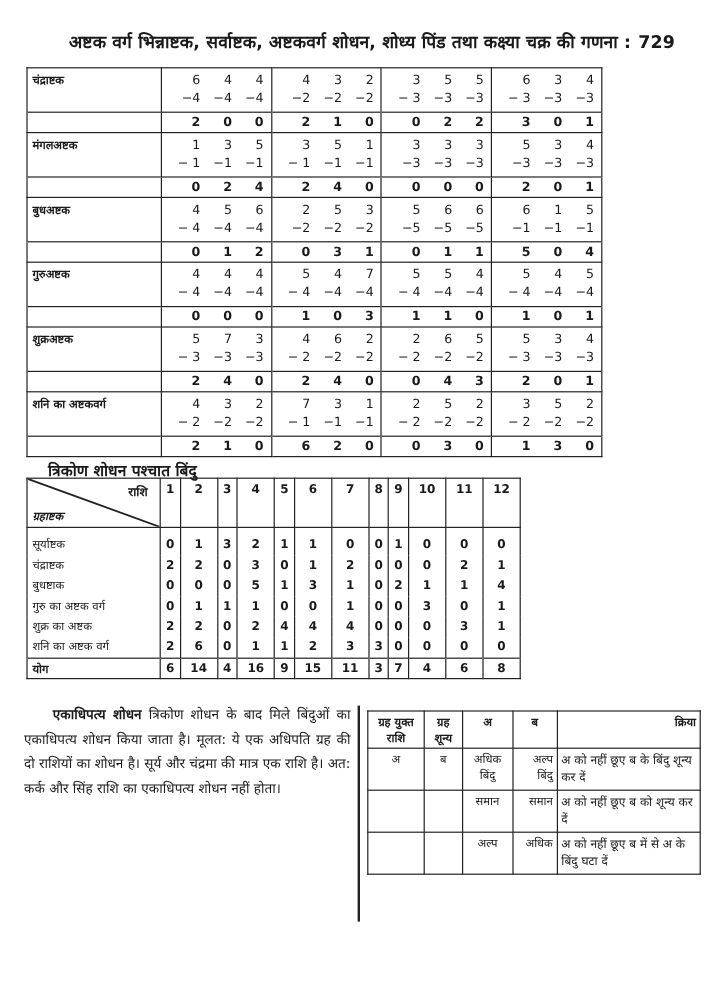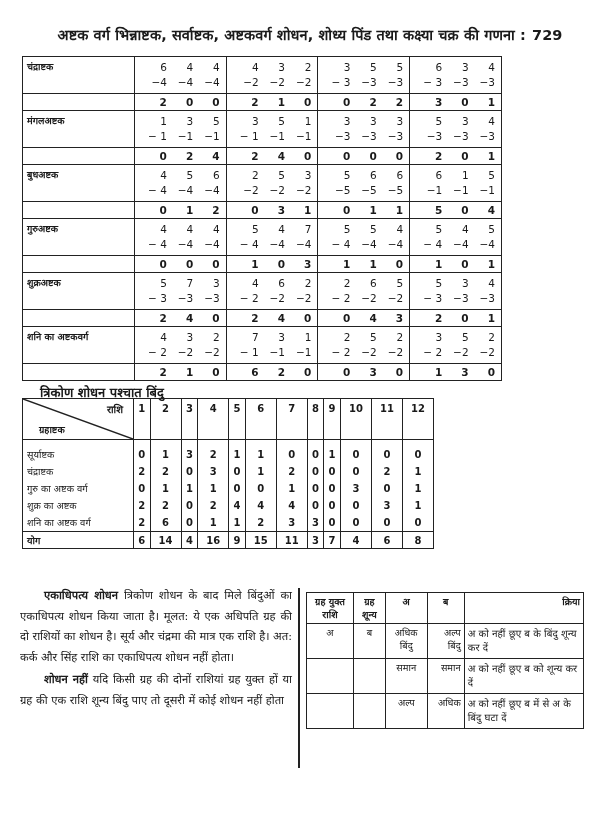--- a/index.html
+++ b/index.html
@@ -34,7 +34,7 @@
   #t2 thead th.corner { width: 110px; position: relative; padding: 0; }
   .corner .diag { position: absolute; left: 0; top: 0; width: 100%; height: 100%; }
   .corner .rashi { position: absolute; right: 10px; top: 3px; font-size: 10px; font-weight: bold; }
-  .corner .graha { position: absolute; left: 16px; bottom: 3px; font-size: 9.5px; font-weight: bold; }
+  .corner .graha { position: absolute; left: 4px; bottom: 3px; font-size: 9.5px; font-weight: bold; font-style: italic; }
   #t2 tbody td { height: 17px; line-height: 17px; font-weight: bold; }
   #t2 tbody tr:first-child td { padding-top: 6px; }
   #t2 tbody td.rowlabel { text-align: left; padding-left: 4px; font-size: 9.5px; font-weight: normal; }

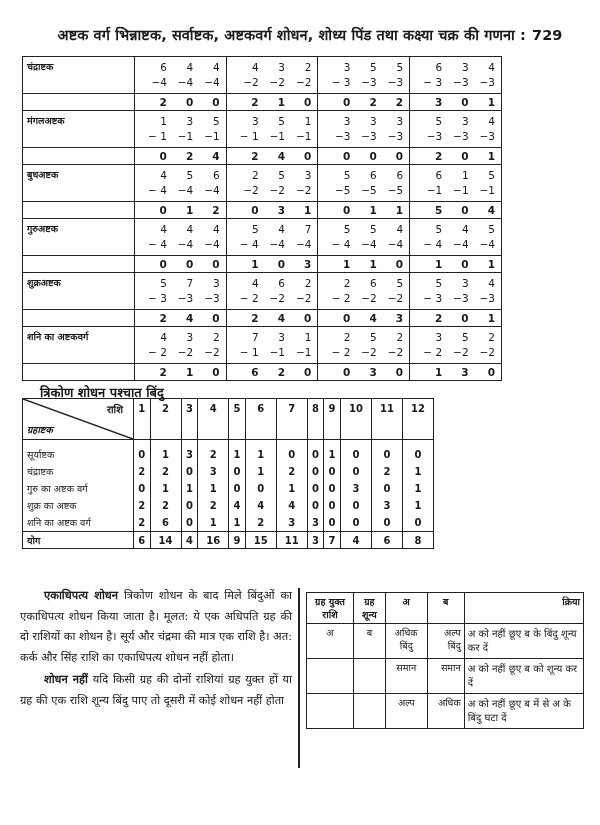--- a/index.html
+++ b/index.html
@@ -622,6 +622,21 @@
         <td>1</td>
       </tr>
       <tr>
+        <td class="rowlabel">बुधष्टाक</td>
+        <td>0</td>
+        <td>0</td>
+        <td>0</td>
+        <td>5</td>
+        <td>1</td>
+        <td>3</td>
+        <td>1</td>
+        <td>0</td>
+        <td>2</td>
+        <td>1</td>
+        <td>1</td>
+        <td>4</td>
+      </tr>
+      <tr>
         <td class="rowlabel">गुरु का अष्टक वर्ग</td>
         <td>0</td>
         <td>1</td>

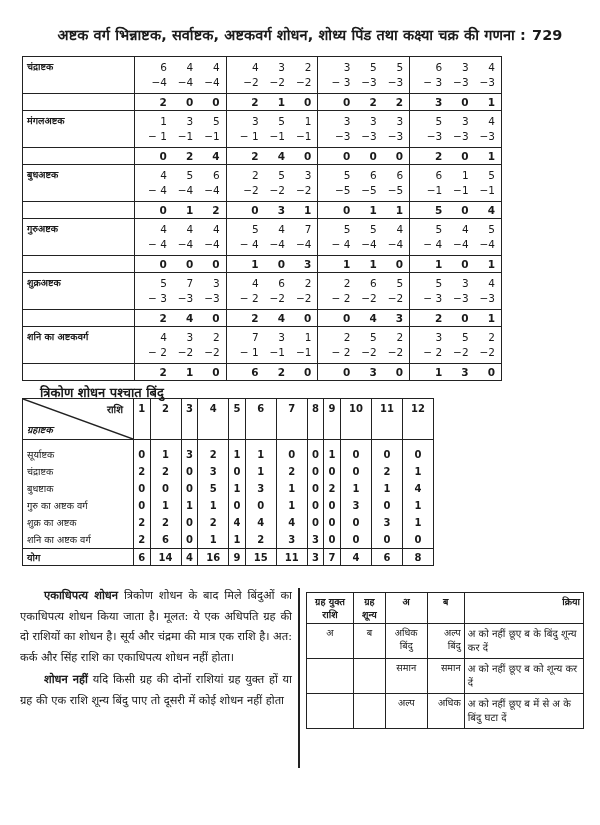--- a/index.html
+++ b/index.html
@@ -703,7 +703,6 @@
 
 <div class="para-block">
   <p class="indent"><b>एकाधिपत्य शोधन</b><span> त्रिकोण शोधन के बाद मिले बिंदुओं का एकाधिपत्य शोधन किया जाता है। मूलत: ये एक अधिपति ग्रह की दो राशियों का शोधन है। सूर्य और चंद्रमा की मात्र एक राशि है। अत: कर्क और सिंह राशि का एकाधिपत्य शोधन नहीं होता।</span></p>
-  <p class="indent"><b>शोधन नहीं</b><span> यदि किसी ग्रह की दोनों राशियां ग्रह युक्त हों या ग्रह की एक राशि शून्य बिंदु पाए तो दूसरी में कोई शोधन नहीं होता</span></p>
 </div>
 <div class="vrule"></div>
 

